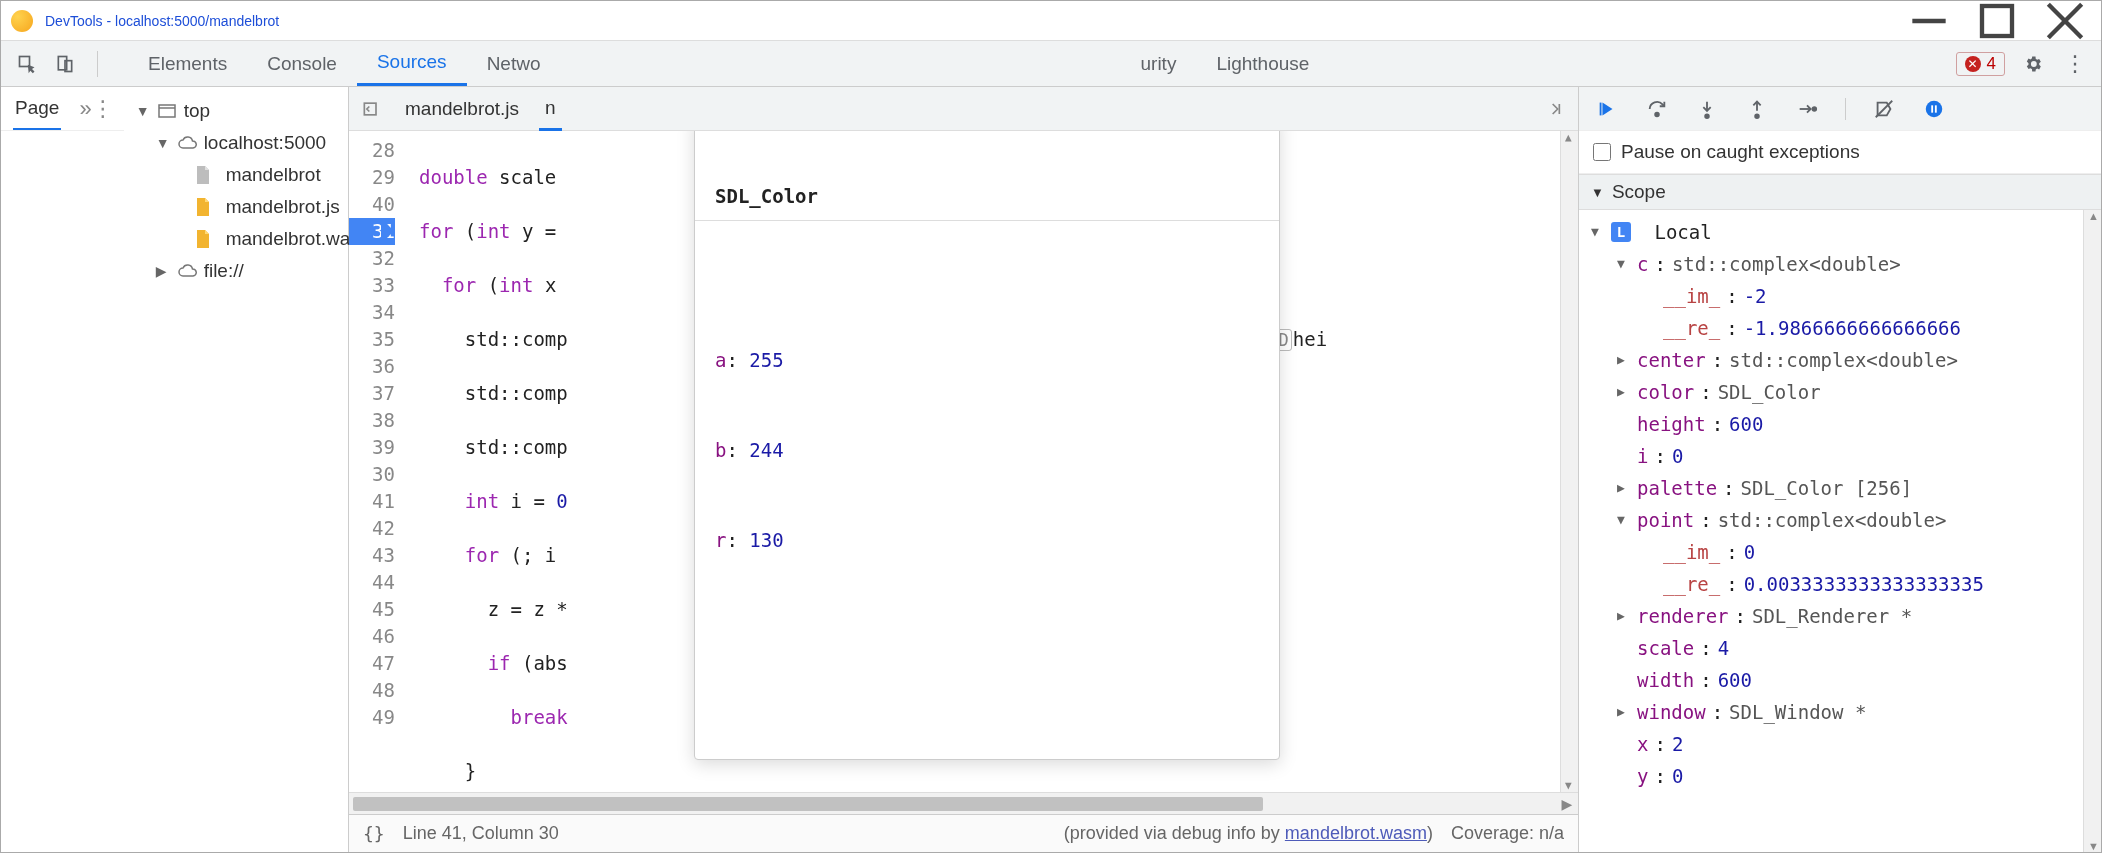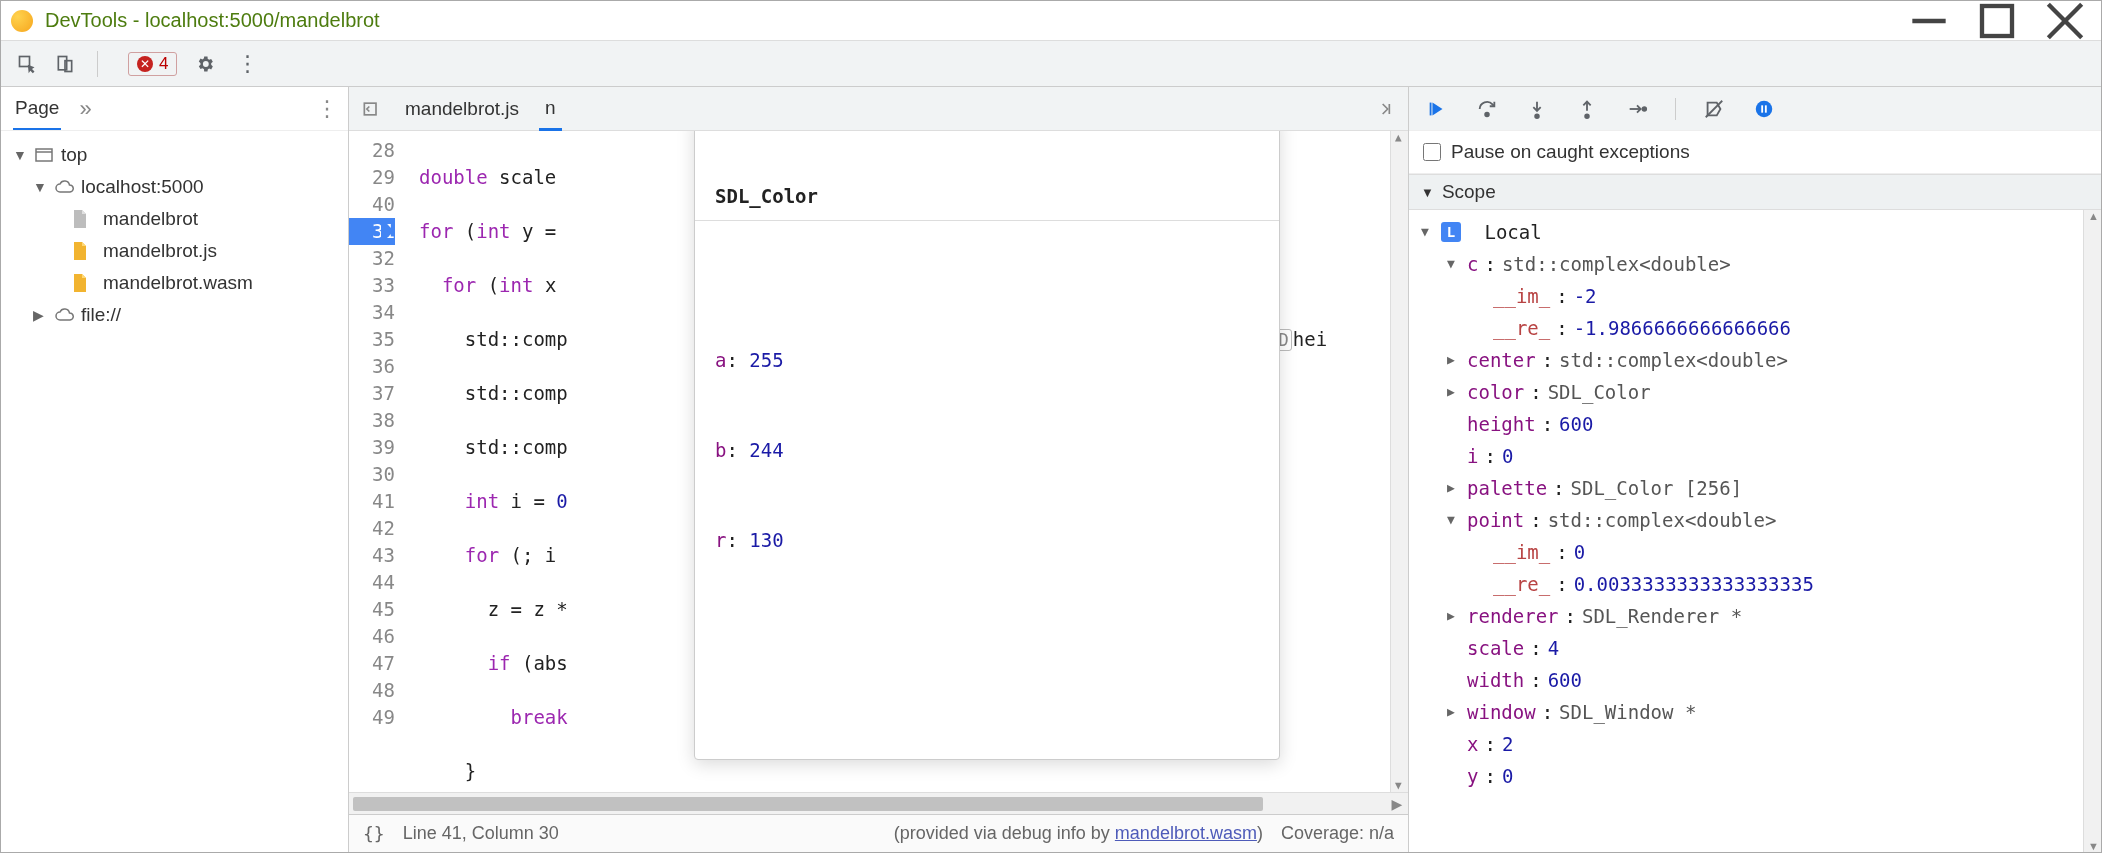--- a/index.html
+++ b/index.html
@@ -6,7 +6,7 @@
 body { font-family: "Segoe UI", Arial, sans-serif; font-size: 18px; color: #333; background: #fff; overflow: hidden; width: 2102px; height: 853px; border: 1px solid #aaa; }
 .titlebar { height: 40px; display: flex; align-items: center; background: #fff; border-bottom: 1px solid #ddd; padding: 0 10px; }
 .titlebar .logo { width: 22px; height: 22px; border-radius: 50%; background: radial-gradient(circle at 30% 30%, #ffd24d, #f6a61e); margin-right: 12px; }
-.titlebar .title { font-size: 20px; color: #4d7c0f; flex: 1; }
+.titlebar .title { font-size: 14px; color: #1d4ed8; flex: 1; }
 .winbtns { display: flex; gap: 28px; margin-right: 6px; }
 .winbtn { width: 40px; height: 30px; display: flex; align-items: center; justify-content: center; color: #444; font-size: 16px; }
 .toolbar { height: 46px; background: #f1f3f4; border-bottom: 1px solid #ccc; display: flex; align-items: stretch; padding: 0 12px; }

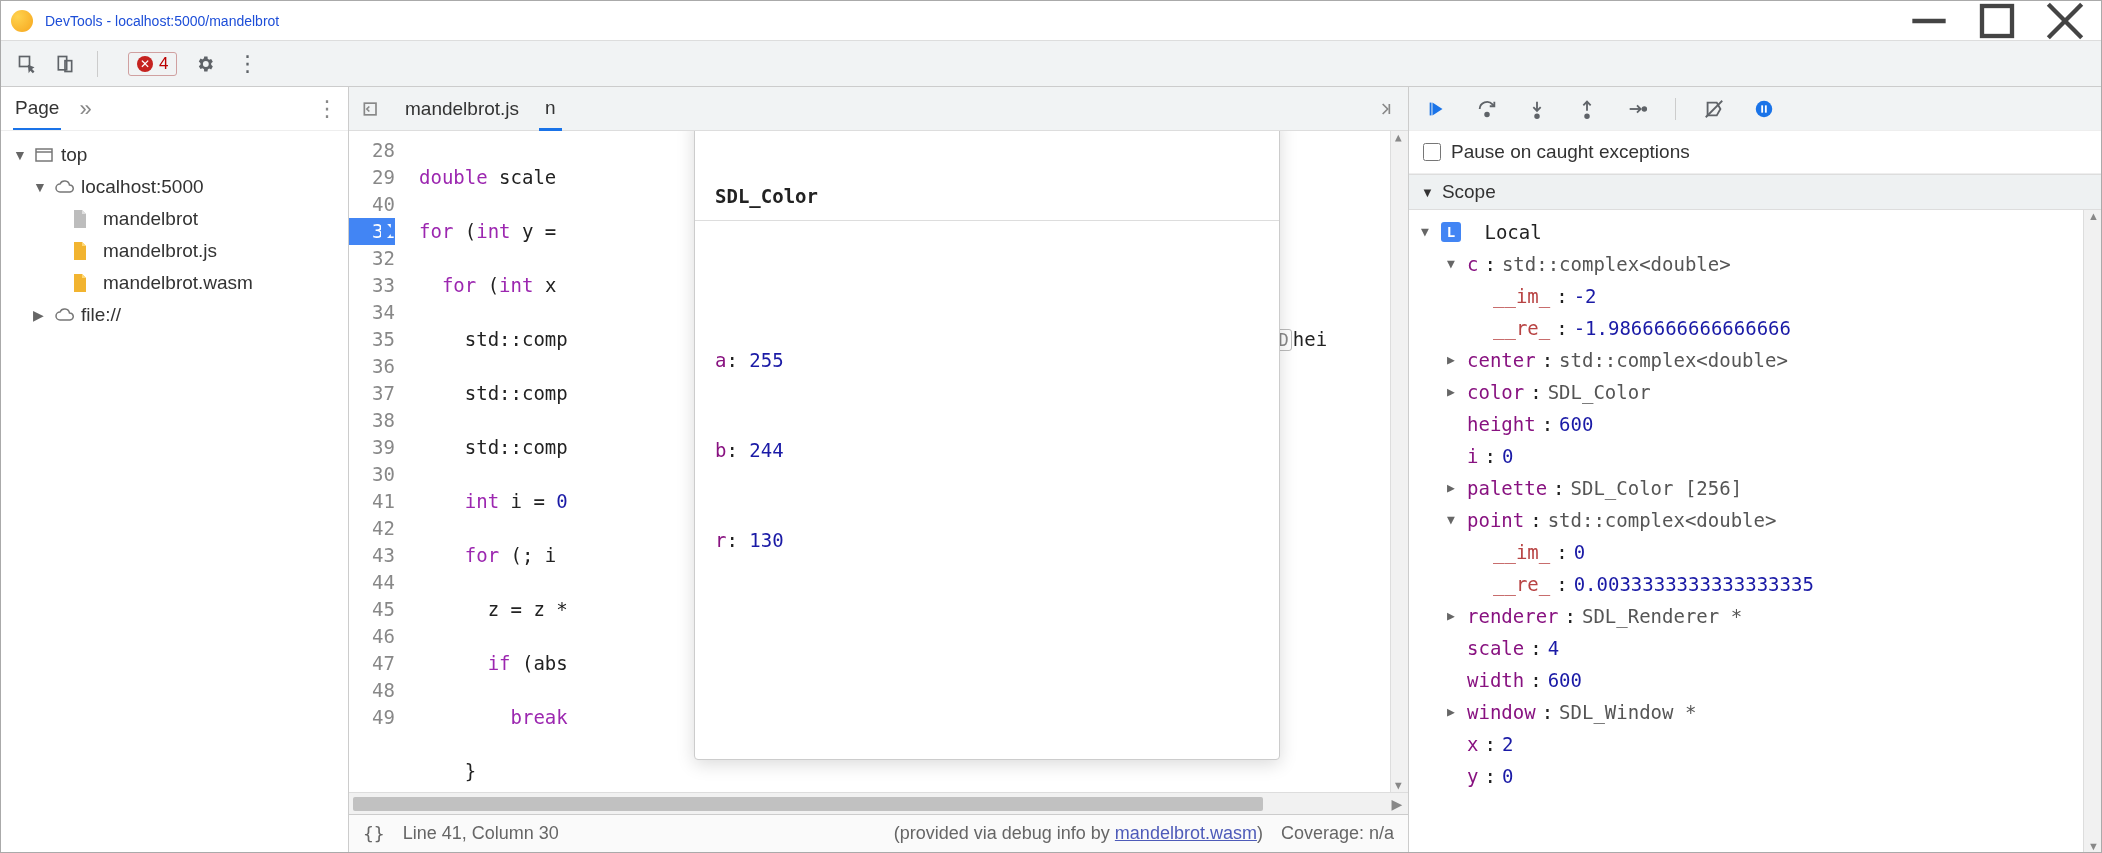--- a/index.html
+++ b/index.html
@@ -125,6 +125,14 @@
       </span>
     <div style="width:1px;height:26px;background:#ccc;margin-left:8px"></div>
   </div>
+  <div class="tabs">
+    <div class="tab">Elements</div>
+    <div class="tab">Console</div>
+    <div class="tab active">Sources</div>
+    <div class="tab">Netwo</div>
+    <div class="tab" style="margin-left:560px">urity</div>
+    <div class="tab">Lighthouse</div>
+  </div>
   <div class="right">
     <div class="error-pill">
       <span class="dot">✕</span>

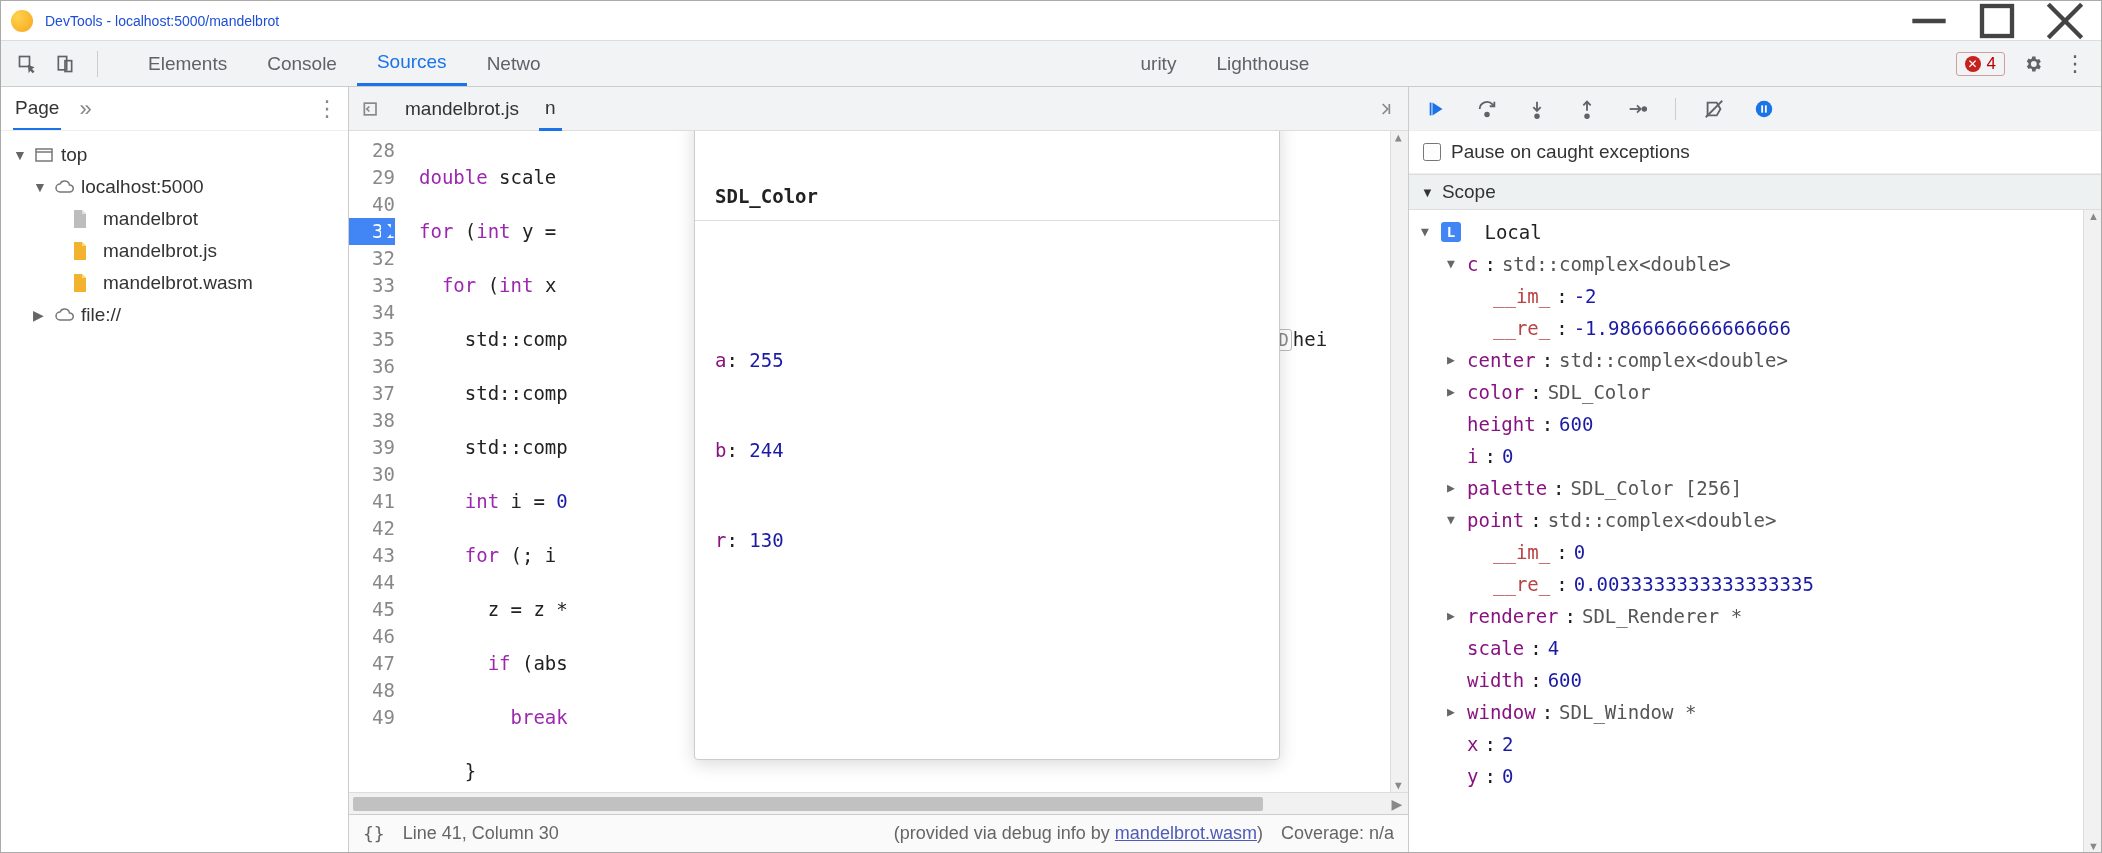--- a/index.html
+++ b/index.html
@@ -20,7 +20,7 @@
 .error-pill { border: 1px solid #d0a0a0; border-radius: 3px; padding: 1px 8px; display: flex; align-items: center; gap: 6px; color: #b00; font-size: 17px; }
 .error-pill .dot { width: 16px; height: 16px; background: #c5221f; border-radius: 50%; color: #fff; font-size: 12px; display: flex; align-items: center; justify-content: center; }
 .main { display: flex; height: calc(100% - 40px - 46px); }
-.sidebar { width: 348px; border-right: 1px solid #ccc; display: flex; flex-direction: column; background: #fff; }
+.sidebar { width: 348px; border-right: 1px solid #ccc; display: flex; flex-direction: row; background: #fff; }
 .sidebar-head { height: 44px; display: flex; align-items: center; padding: 0 12px; color: #333; border-bottom: 1px solid #eee; }
 .sidebar-head .page-label { border-bottom: 2px solid #1a73e8; padding: 10px 2px 9px; font-size: 19px; }
 .sidebar-head .raquo { margin-left: 18px; color: #888; font-size: 22px; }

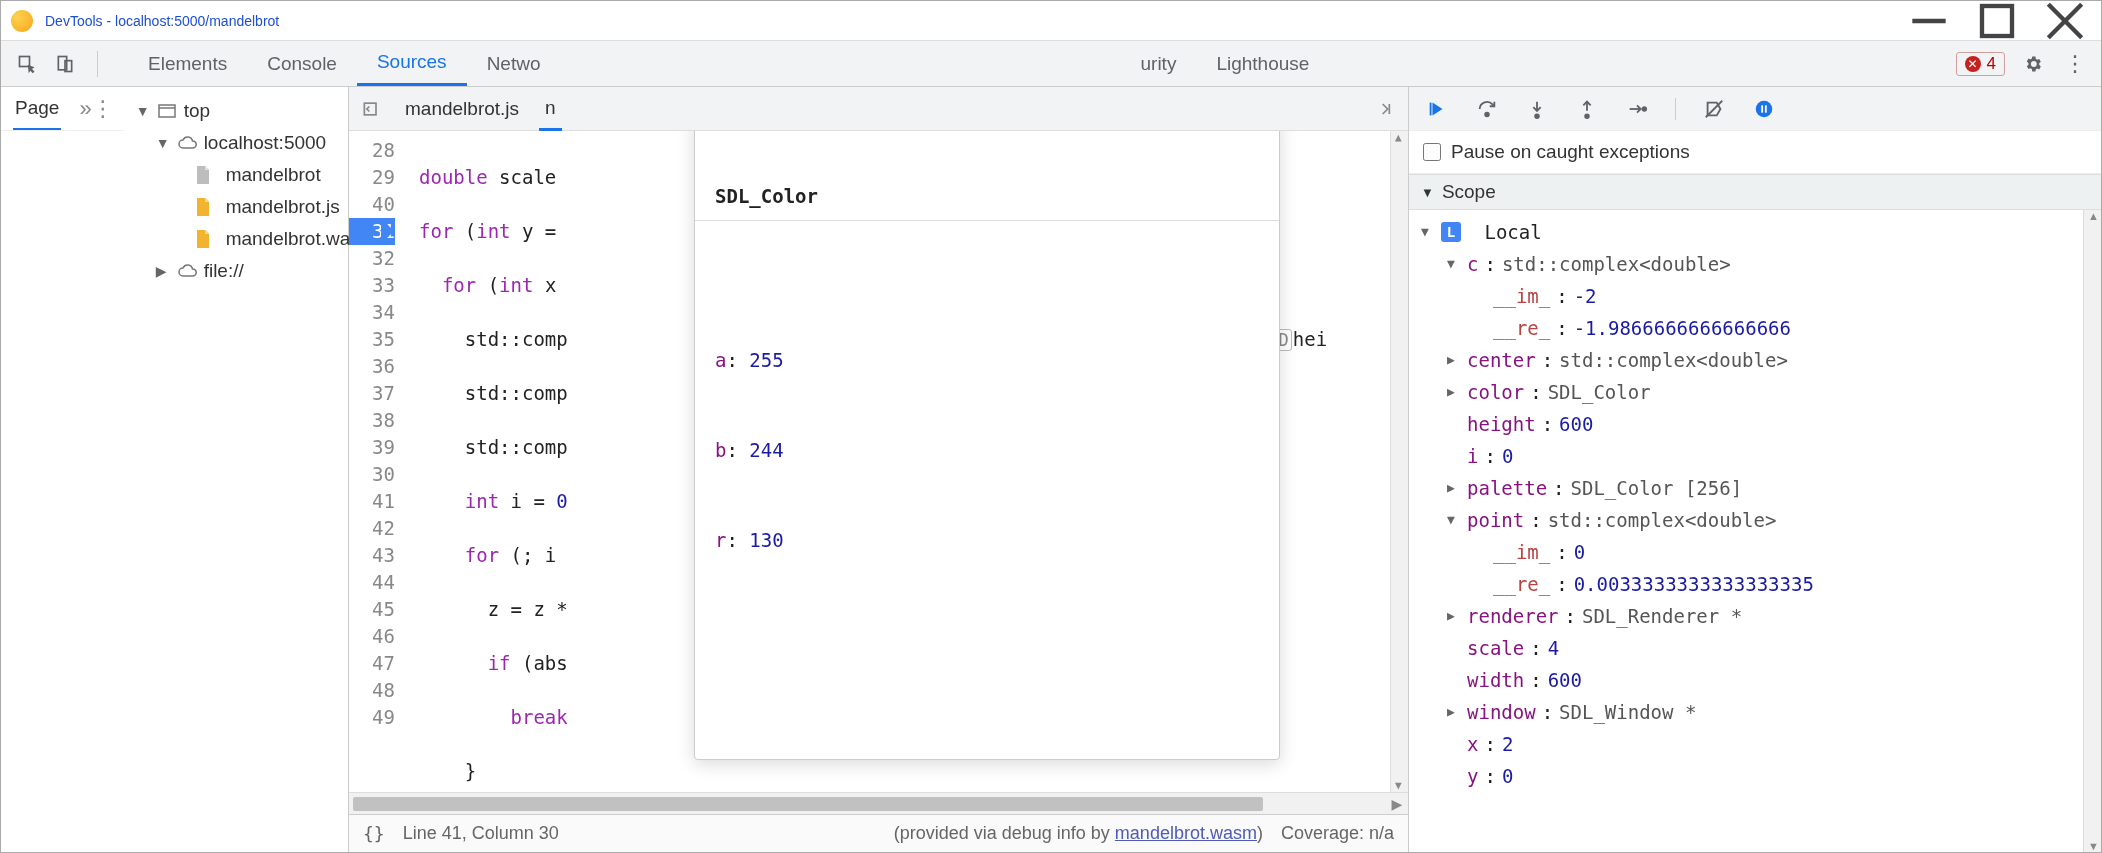--- a/index.html
+++ b/index.html
@@ -54,7 +54,7 @@
 .scrollbar-h { height: 22px; background: #f1f1f1; display: flex; align-items: center; border-top: 1px solid #ddd; }
 .scrollbar-h .thumb { height: 14px; background: #c1c1c1; border-radius: 2px; margin-left: 4px; width: 910px; }
 .scrollbar-h .arrow { width: 22px; text-align: center; color: #888; font-size: 14px; margin-left: auto; }
-.right-panel { width: 692px; display: flex; flex-direction: column; background: #fff; }
+.right-panel { width: 522px; display: flex; flex-direction: column; background: #fff; }
 .dbg-toolbar { height: 44px; display: flex; align-items: center; gap: 22px; padding: 0 14px; border-bottom: 1px solid #eee; background: #f1f3f4; }
 .dbg-toolbar .sep { width: 1px; height: 22px; background: #ccc; margin: 0 2px; }
 .dbg-toolbar svg { width: 22px; height: 22px; }

